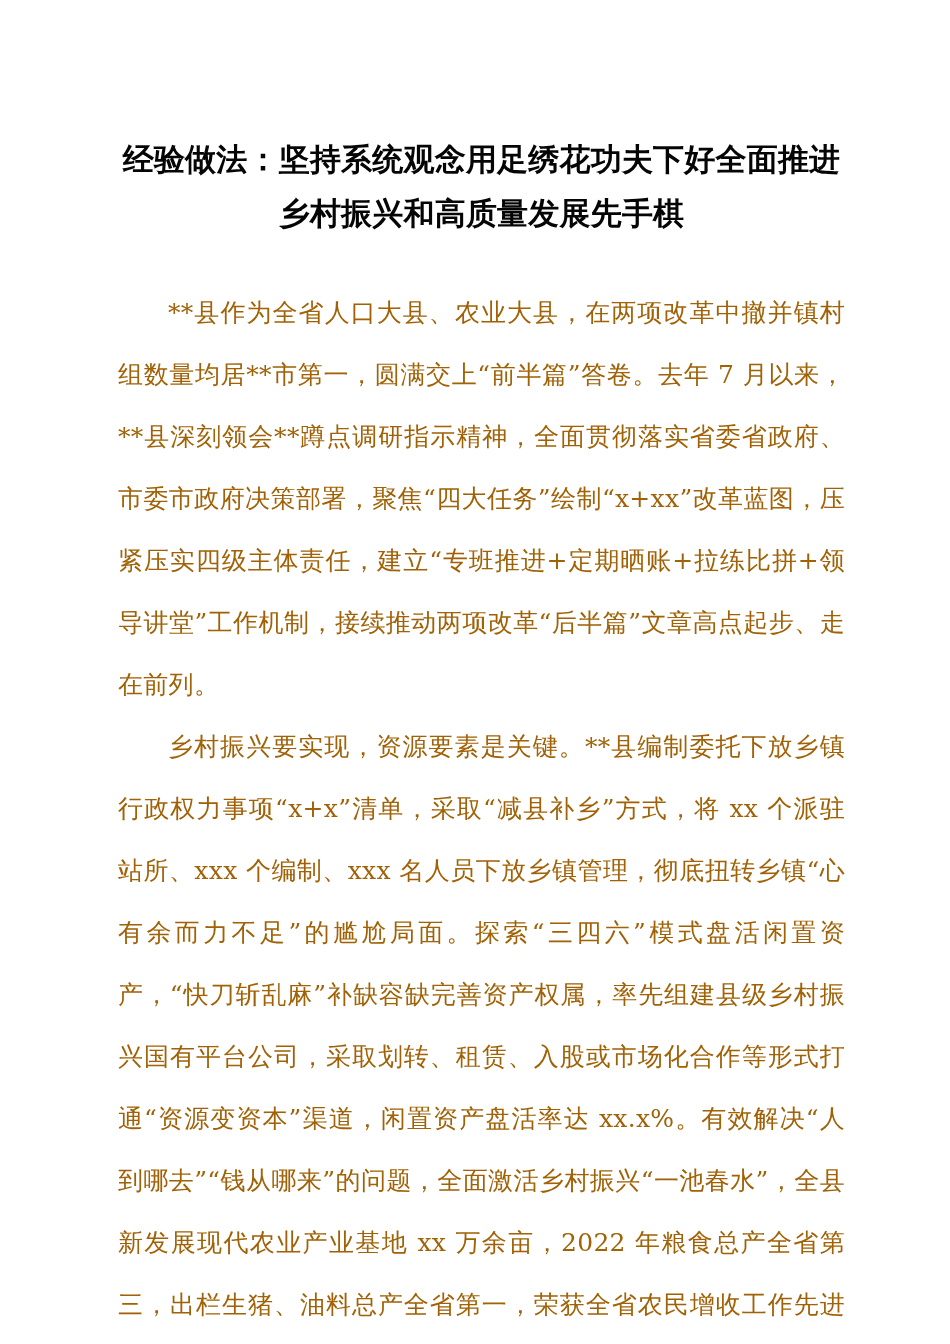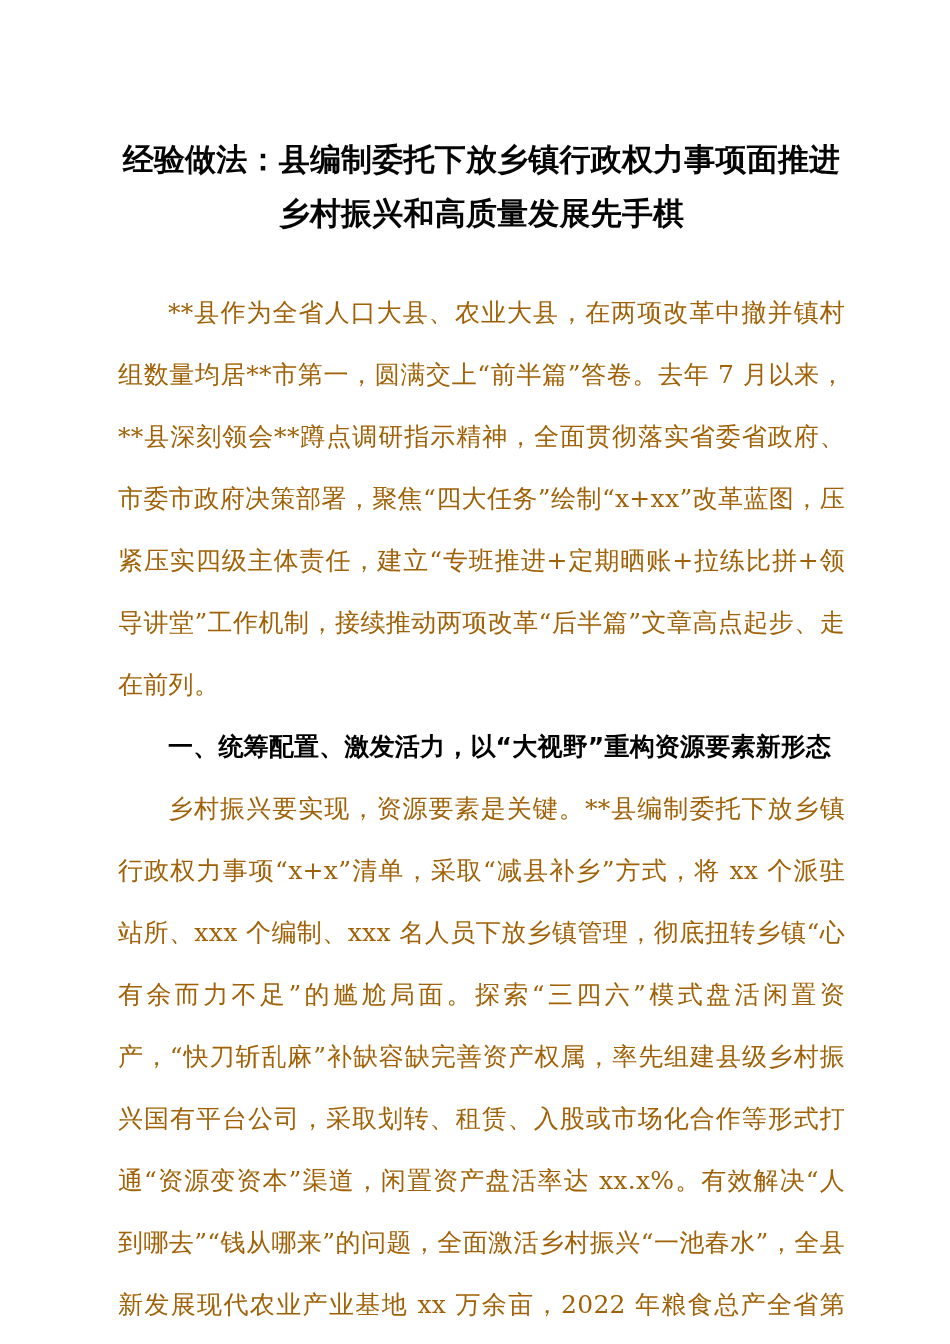--- a/index.html
+++ b/index.html
@@ -75,7 +75,7 @@
 <div class="page">
 
   <h1 class="doc-title">
-    <span>经验做法：县编制委托下放乡镇行政权力事项</span><span>面推进乡村振兴和高质量发展先手棋</span>
+    <span>经验做法：坚持系统观念用足绣花功夫下好全</span><span>面推进乡村振兴和高质量发展先手棋</span>
   </h1>
 
   <div class="spacer-after-title"></div>

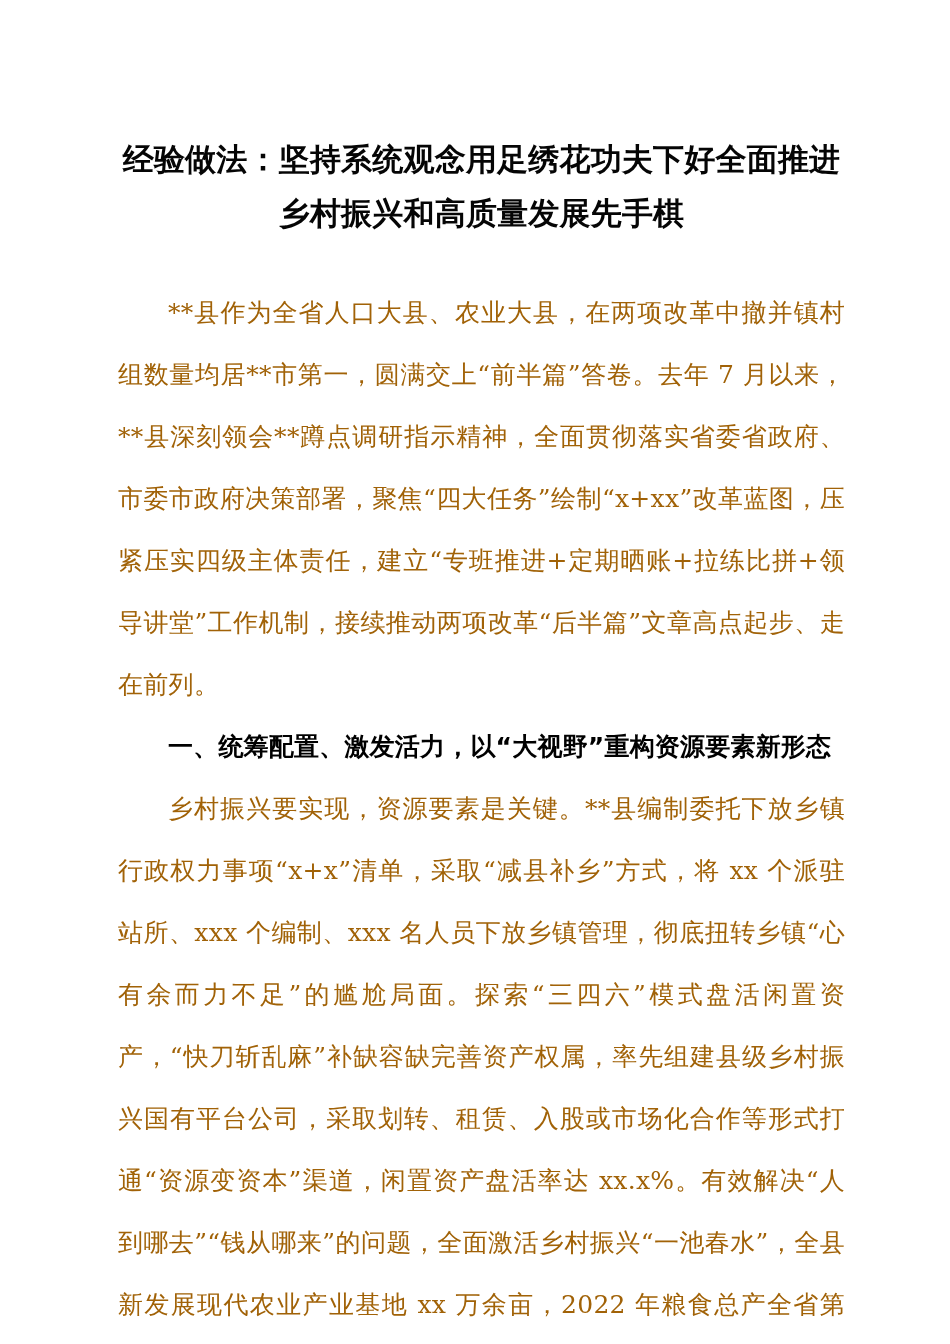--- a/index.html
+++ b/index.html
@@ -82,7 +82,6 @@
 
   <p class="body-text">**县作为全省人口大县、农业大县，在两项改革中撤并镇村组数量均居**市第一，圆满交上“前半篇”答卷。去年 7 月以来，**县深刻领会**蹲点调研指示精神，全面贯彻落实省委省政府、市委市政府决策部署，聚焦“四大任务”绘制“x+xx”改革蓝图，压紧压实四级主体责任，建立“专班推进+定期晒账+拉练比拼+领导讲堂”工作机制，接续推动两项改革“后半篇”文章高点起步、走在前列。</p>
 
-  <h2 class="section-heading">一、统筹配置、激发活力，以“大视野”重构资源要素新形态</h2>
 
   <p class="body-text">乡村振兴要实现，资源要素是关键。**县编制委托下放乡镇行政权力事项“x+x”清单，采取“减县补乡”方式，将 xx 个派驻站所、xxx 个编制、xxx 名人员下放乡镇管理，彻底扭转乡镇“心有余而力不足”的尴尬局面。探索“三四六”模式盘活闲置资产，“快刀斩乱麻”补缺容缺完善资产权属，率先组建县级乡村振兴国有平台公司，采取划转、租赁、入股或市场化合作等形式打通“资源变资本”渠道，闲置资产盘活率达 xx.x%。有效解决“人到哪去”“钱从哪来”的问题，全面激活乡村振兴“一池春水”，全县新发展现代农业产业基地 xx 万余亩，2022 年粮食总产全省第三，出栏生猪、油料总产全省第一，荣获全省农民增收工作先进县。</p>
 

